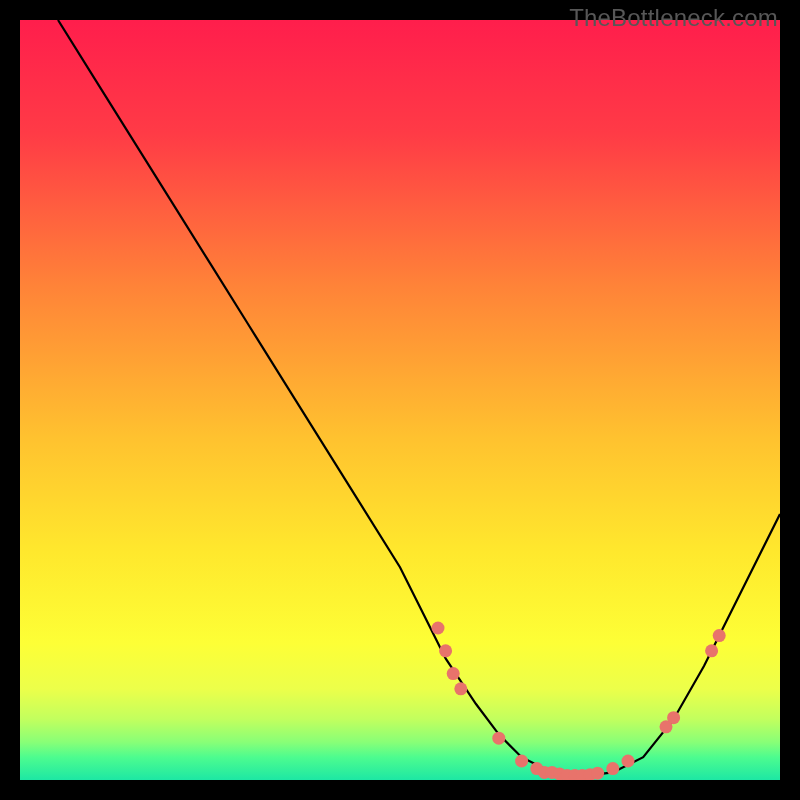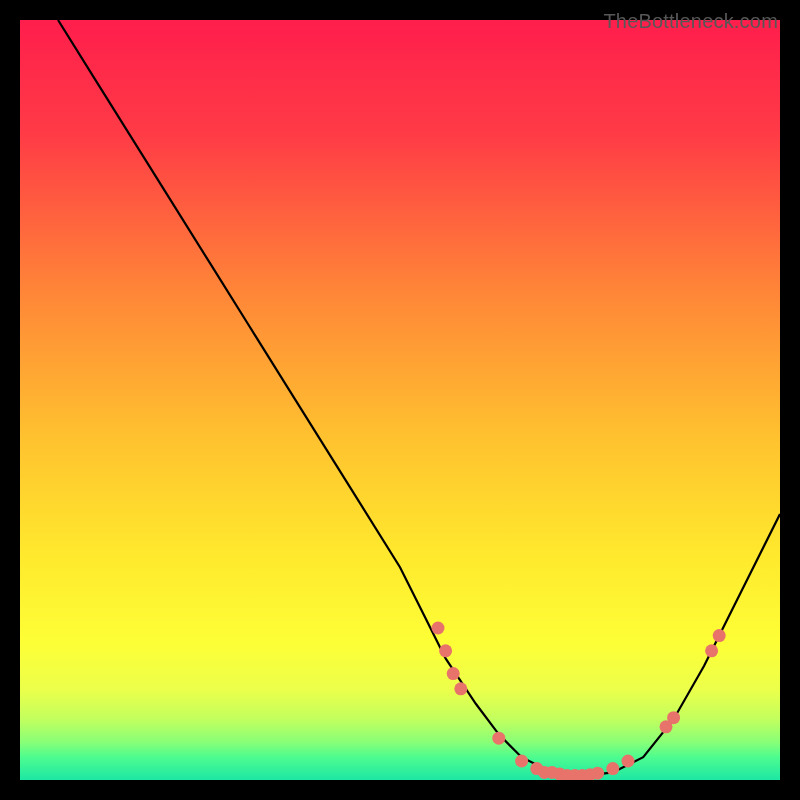--- a/index.html
+++ b/index.html
@@ -28,10 +28,10 @@
   }
   .watermark {
     position: absolute;
-    top: 10px;
+    top: 4px;
     right: 22px;
     color: #575757;
-    font-size: 20px;
+    font-size: 24px;
     font-weight: 500;
     letter-spacing: 0.2px;
     z-index: 10;

